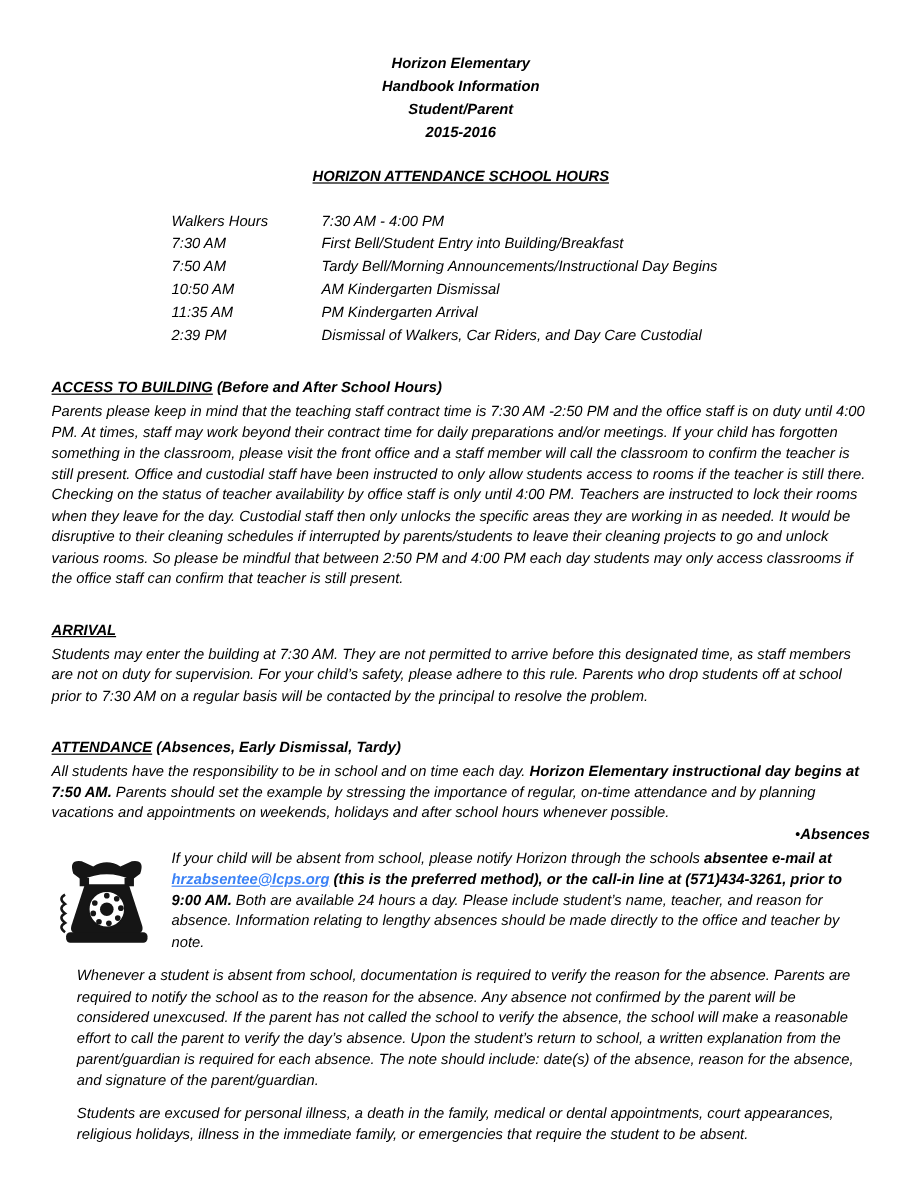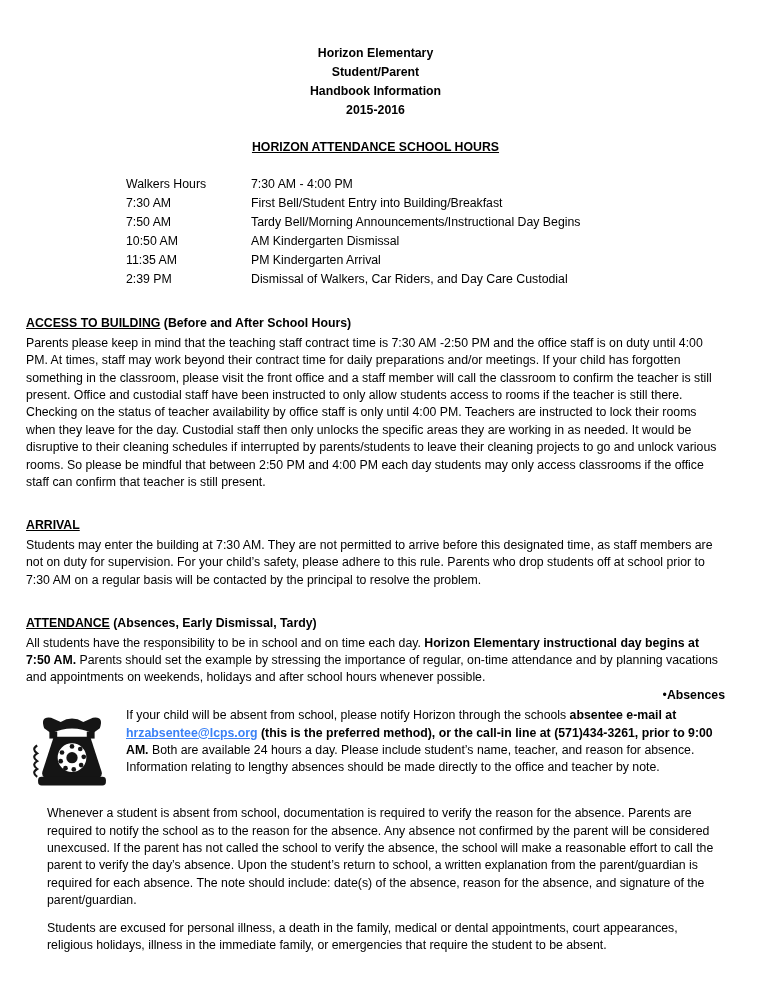--- a/index.html
+++ b/index.html
@@ -11,8 +11,8 @@
   }
   .page {
     width: 768px; height: 730px;
-    padding: 44px 43px 30px 26px;
-    font-size: 12.3px; line-height: 17.4px;
+    padding: 44px 43px 30px 43px;
+    font-size: 12.3px; line-height: 17.4px; font-style: italic;
   }
   .doc-header { text-align: center; font-weight: bold; line-height: 19px; }
   .hours-title {

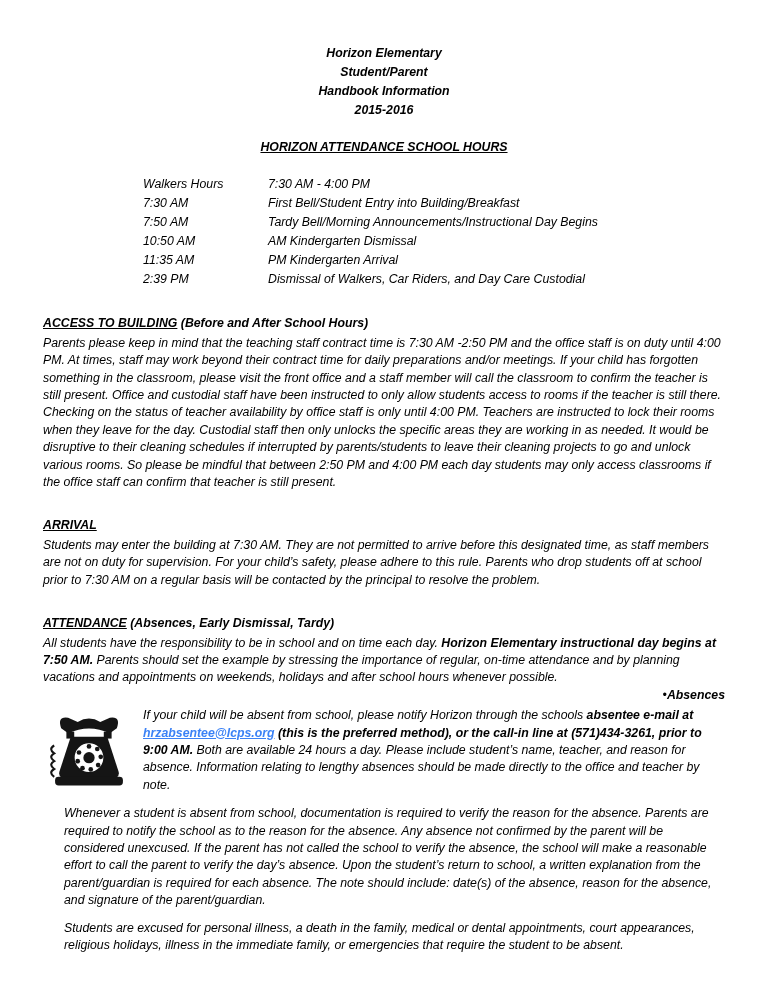--- a/index.html
+++ b/index.html
@@ -42,8 +42,8 @@
 
   <header class="doc-header">
     <div>Horizon Elementary</div>
+    <div>Handbook Information</div>
     <div>Student/Parent</div>
-    <div>Handbook Information</div>
     <div>2015-2016</div>
   </header>
 

